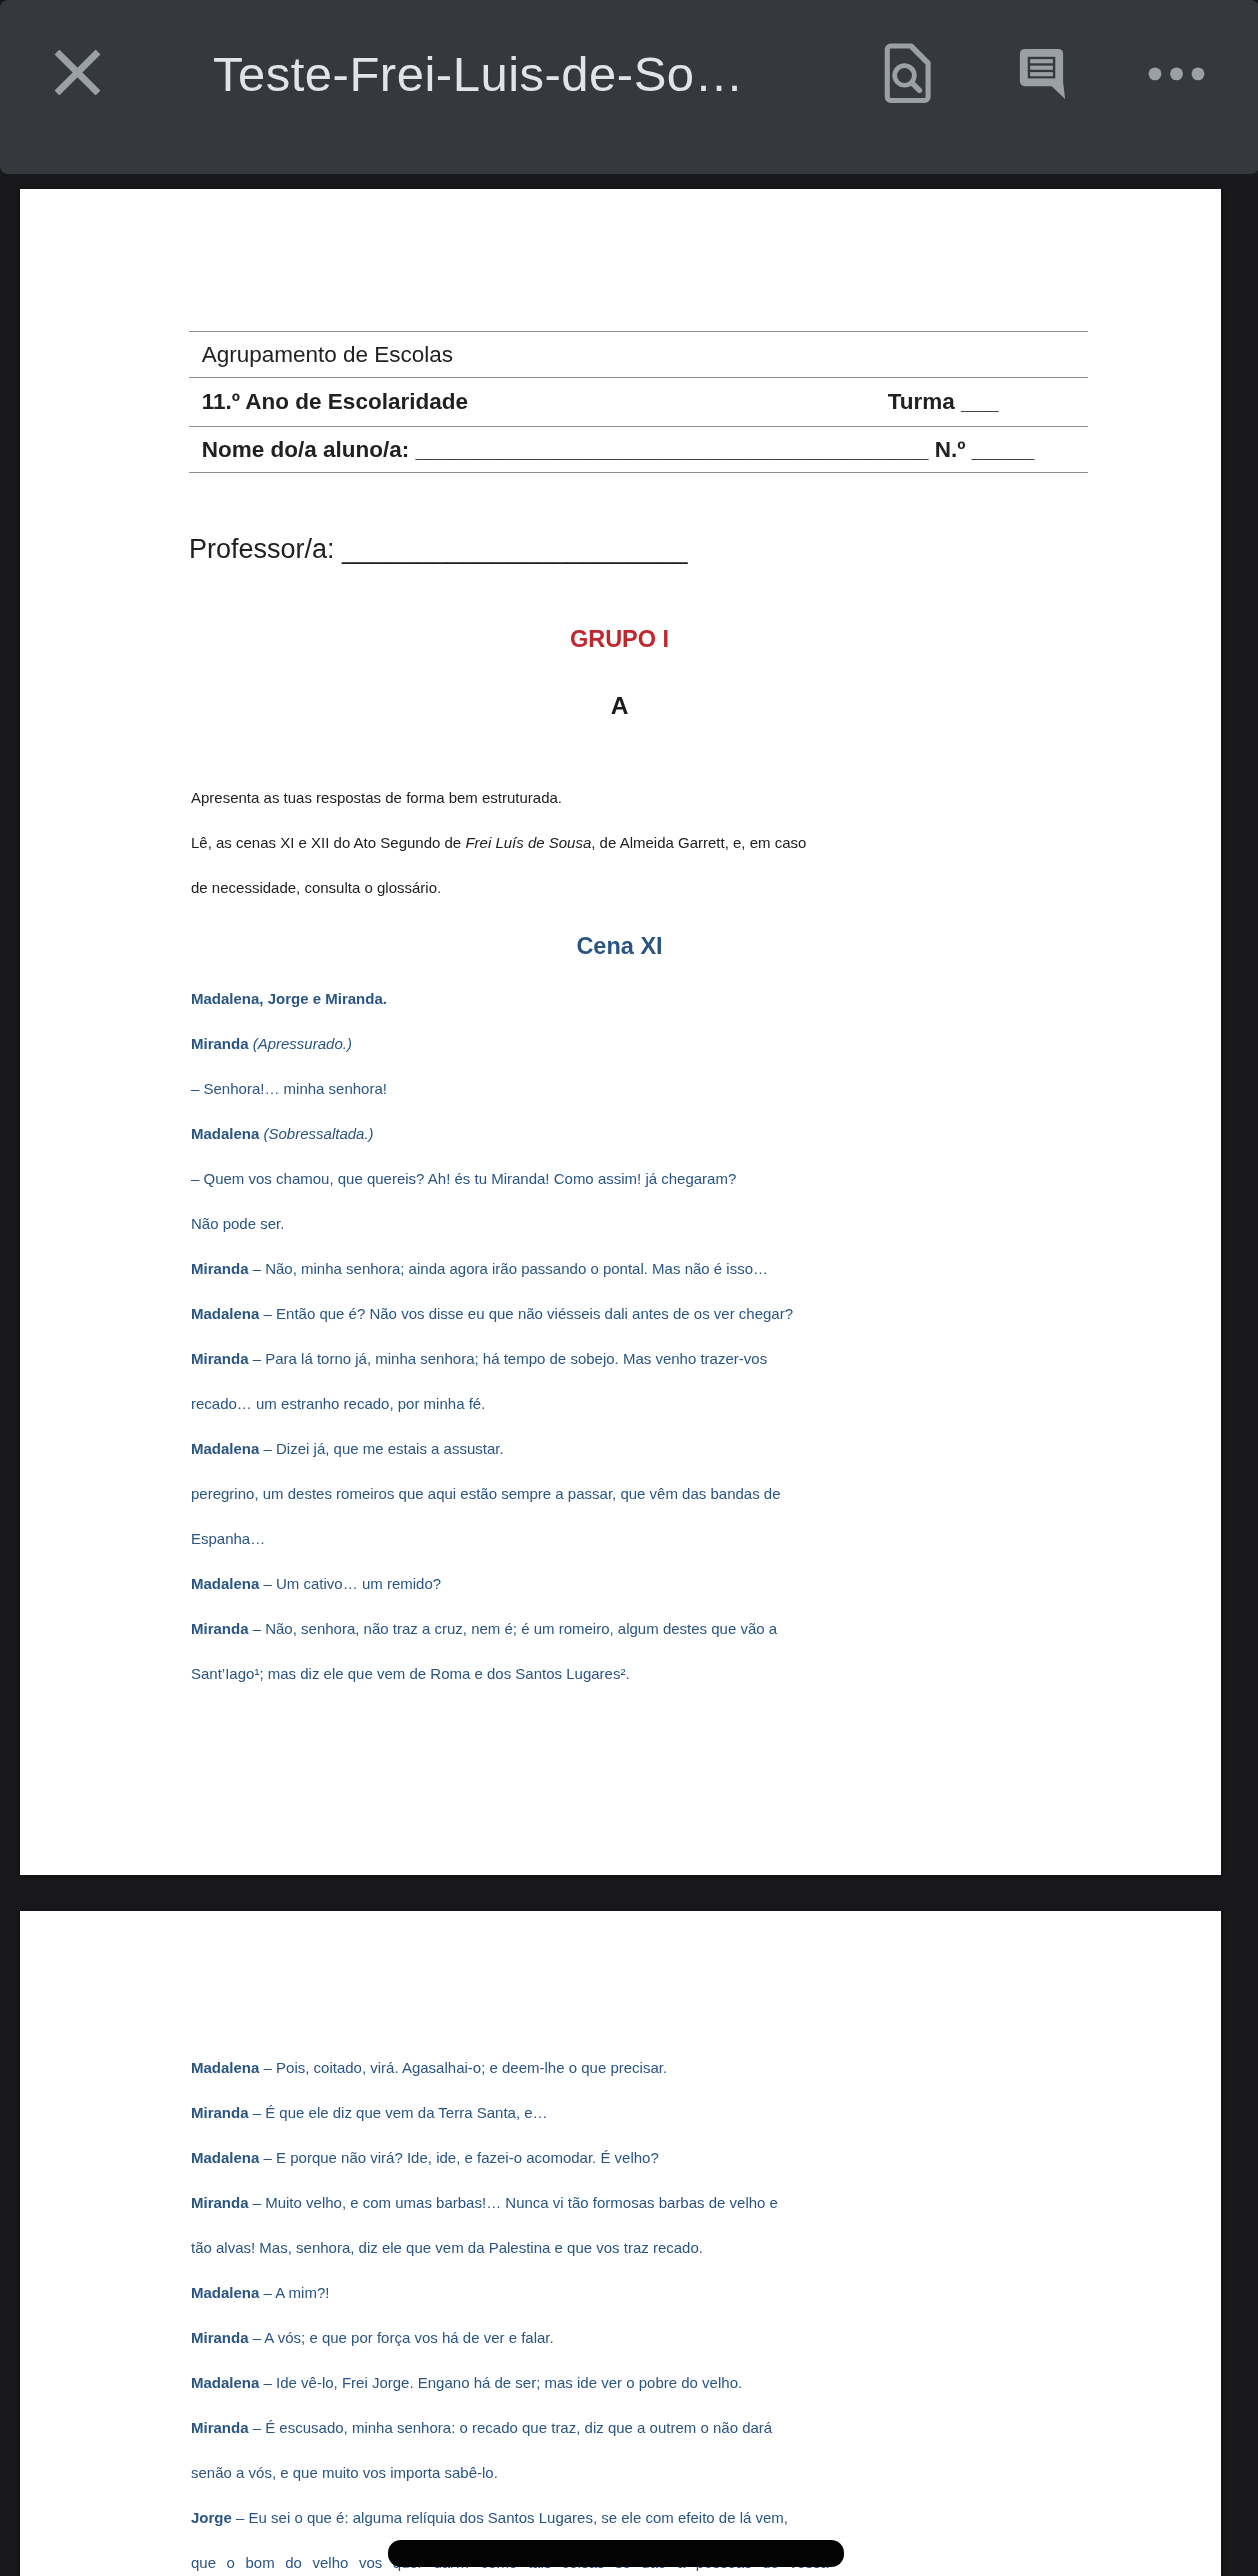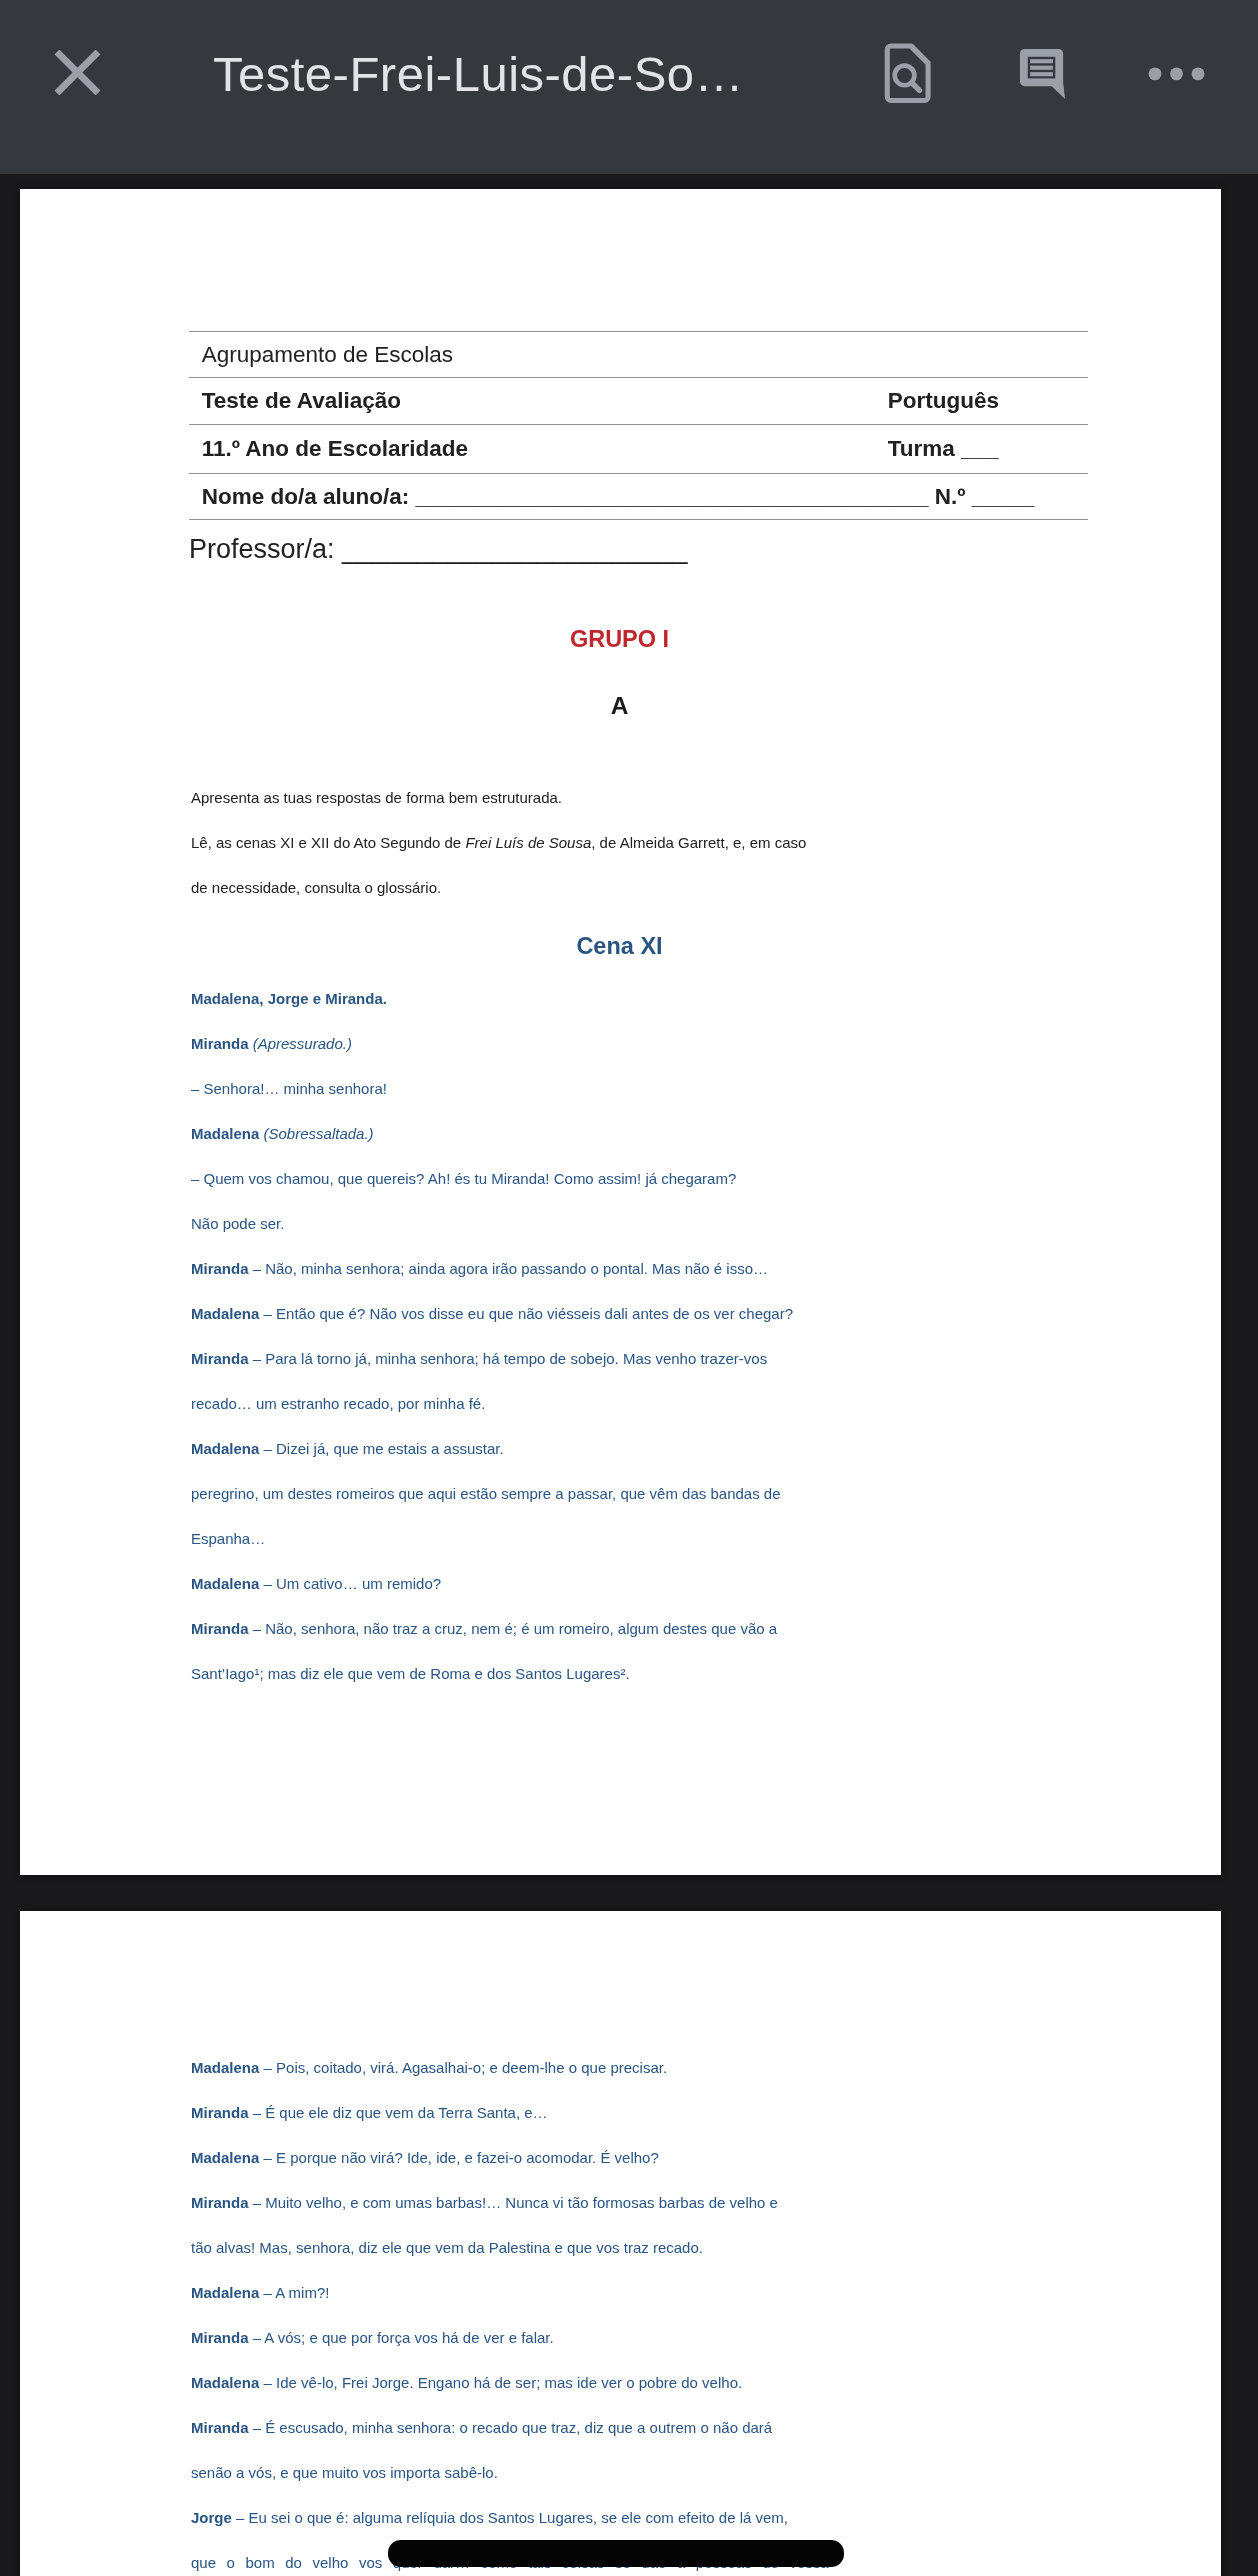--- a/index.html
+++ b/index.html
@@ -13,7 +13,7 @@
   
   .appbar {
     position:absolute; left:0; top:0; width:1259px; height:174px;
-    background:#35383c; z-index:10;
+    background:#35383c; z-index:10;border-radius:8px;
   }
   .iconbtn { position:absolute; background:none; border:none; padding:0; cursor:pointer; }
   .appbar-title {

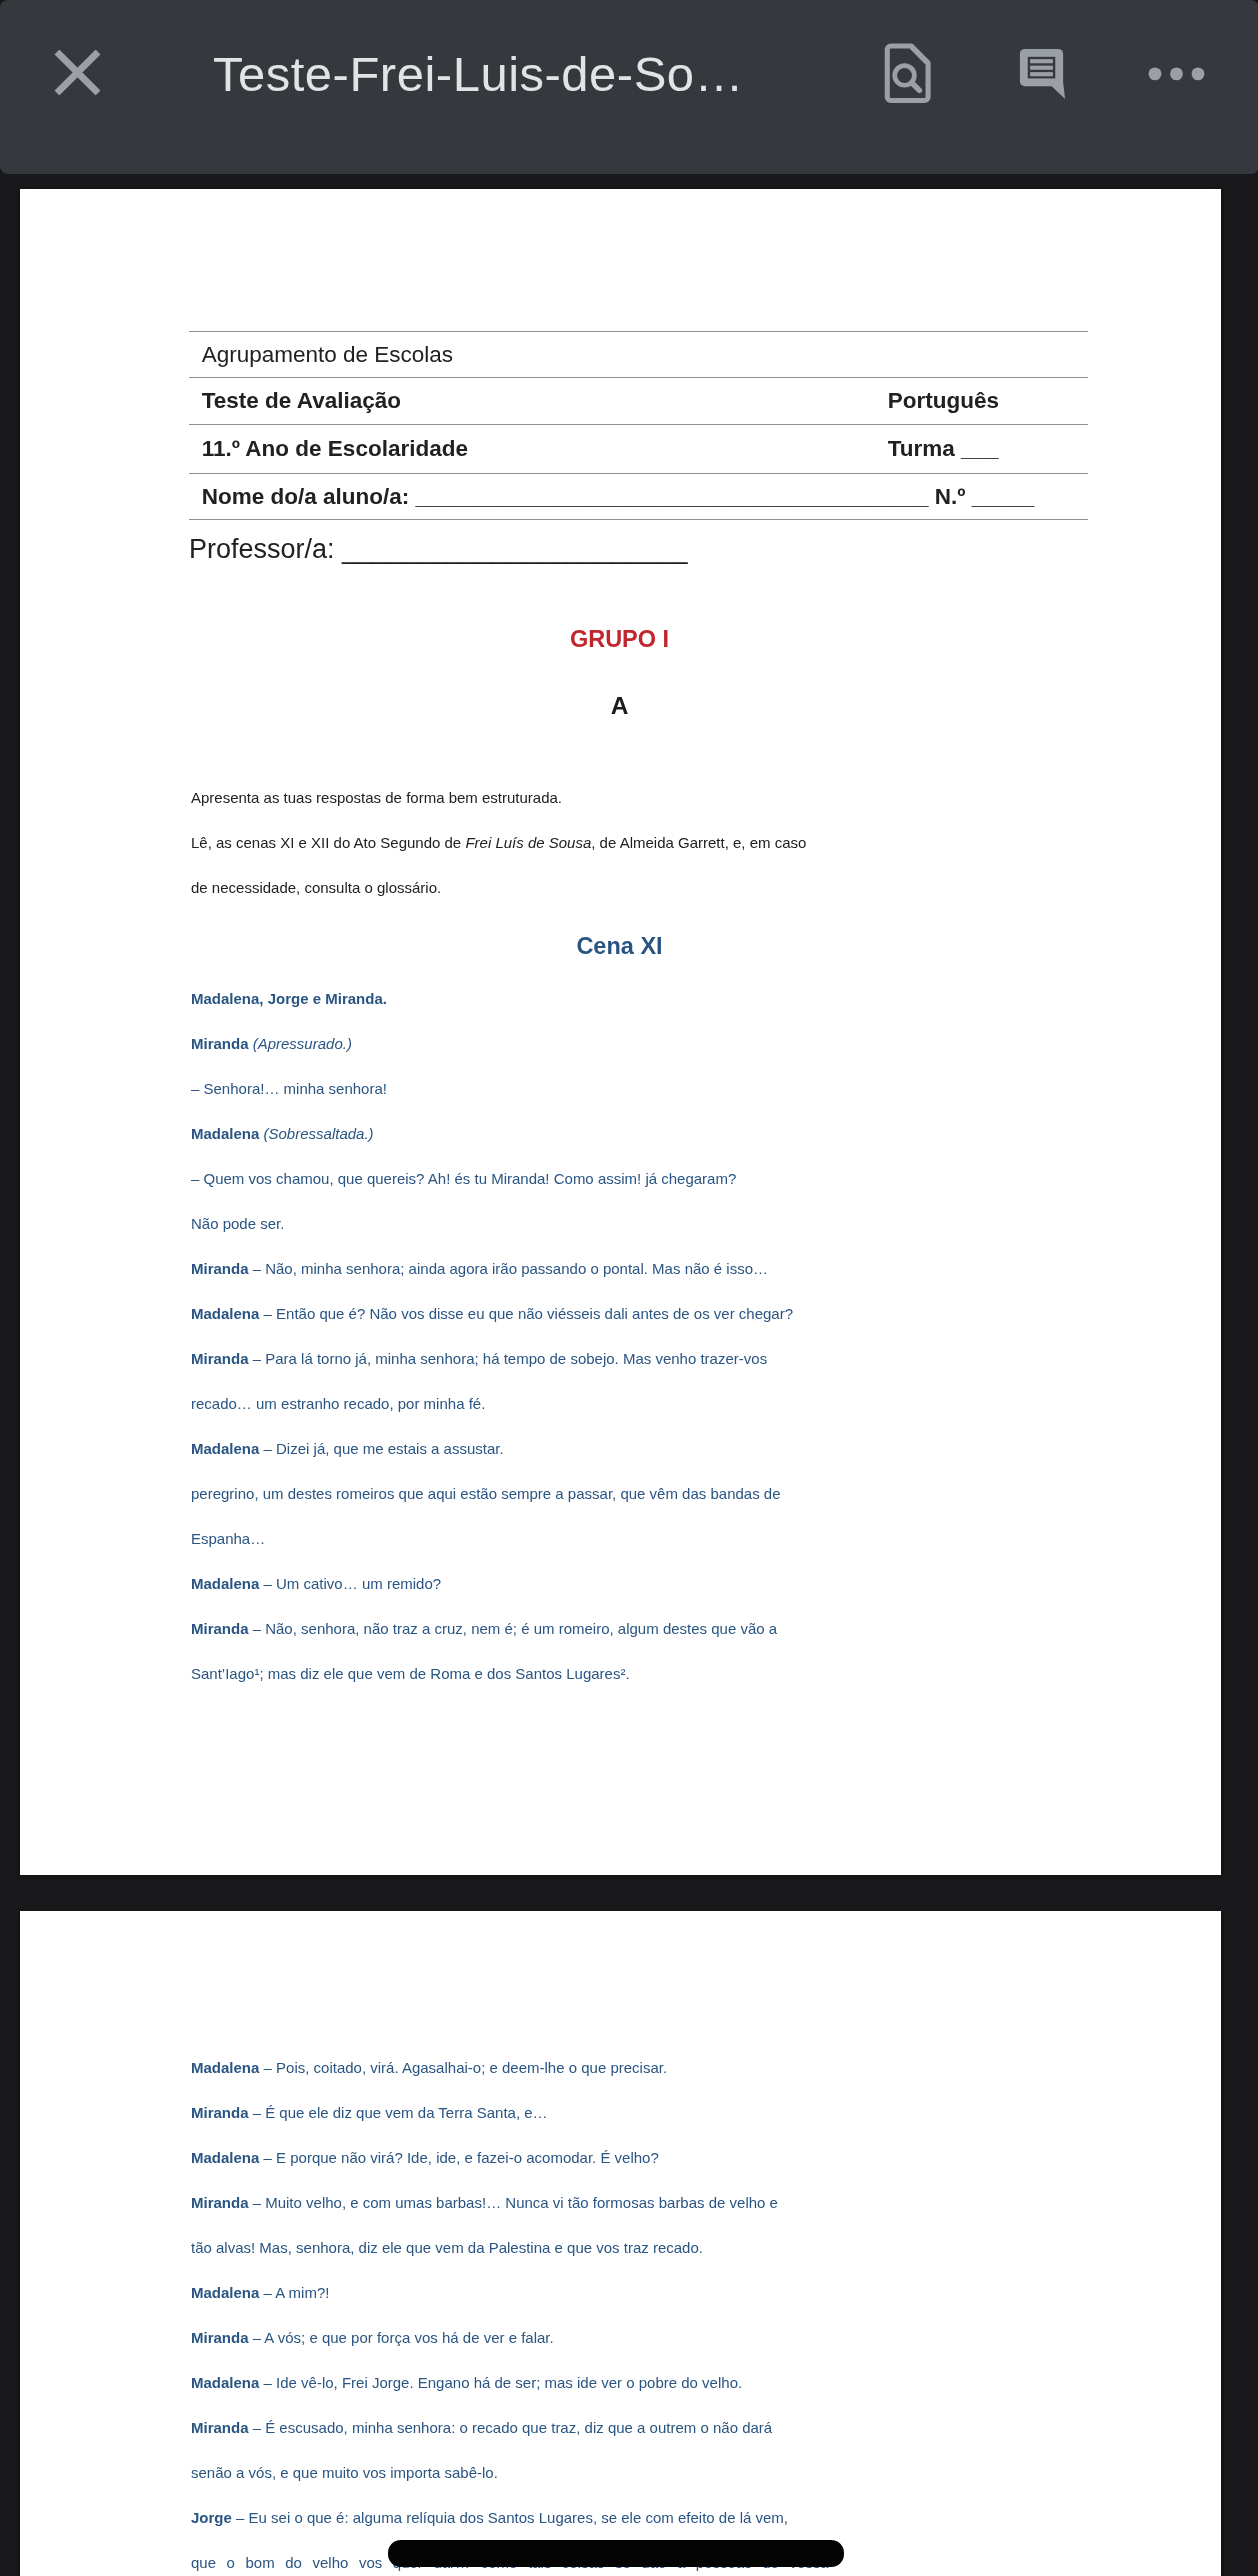--- a/index.html
+++ b/index.html
@@ -81,10 +81,6 @@
     <div class="doc-table">
       <div class="trow r1">
         <span>Agrupamento de Escolas</span>
-      </div>
-      <div class="trow r2 bold">
-        <span class="c1">Teste de Avaliação</span>
-        <span class="c2">Português</span>
       </div>
       <div class="trow r3 bold">
         <span class="c1">11.º Ano de Escolaridade</span>

